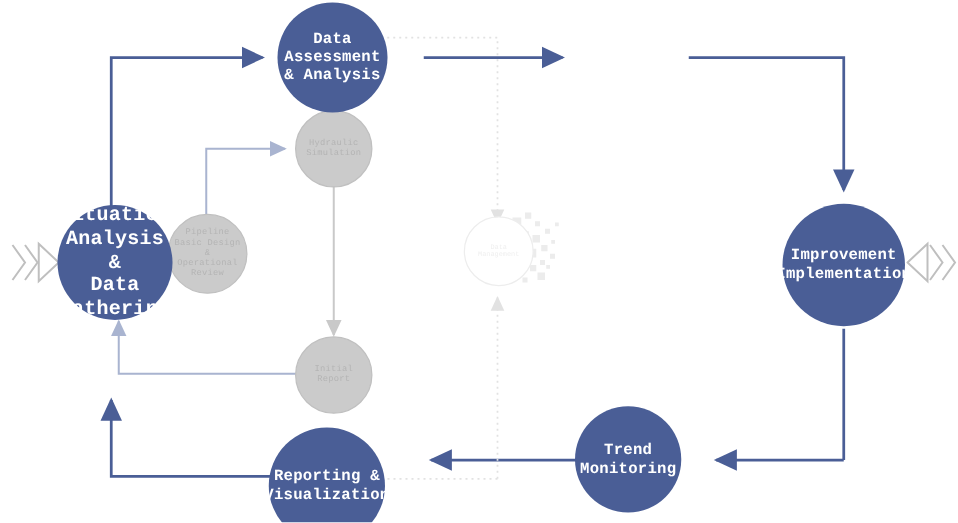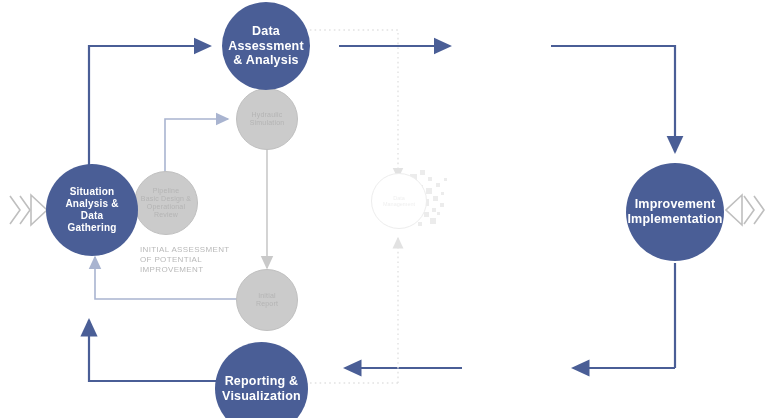--- a/index.html
+++ b/index.html
@@ -27,6 +27,7 @@
     text-align:center;
     box-sizing:border-box;
     line-height:1.18;
+    font-family:Liberation Mono, monospace;
   }
   .node .lbl{display:block;padding:0 4px;}
 

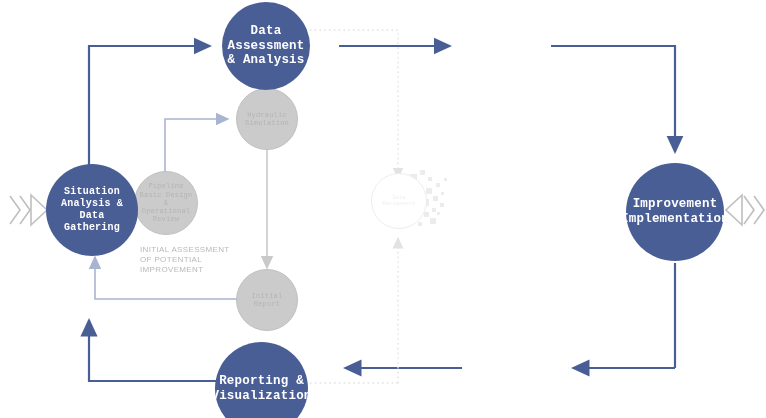--- a/index.html
+++ b/index.html
@@ -201,7 +201,7 @@
 Visualization</span>
   </div>
 
-  <div class="node primary" style="left:46px;top:164px;width:92px;height:92px;font-size:10px;">
+  <div class="node primary" style="left:46px;top:164px;width:92px;height:92px;font-size:16px;">
     <span class="lbl" style="white-space: pre-line;">Situation
 Analysis &amp;
 Data

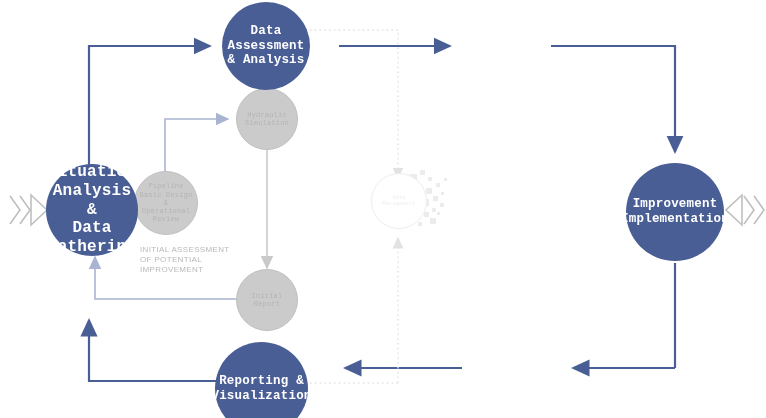--- a/index.html
+++ b/index.html
@@ -209,9 +209,6 @@
   </div>
 
 
-  <div class="caption light" style="left: 140px; top: 245px; white-space: pre-line;">INITIAL ASSESSMENT
-OF POTENTIAL
-IMPROVEMENT</div>
 
 </div>
 

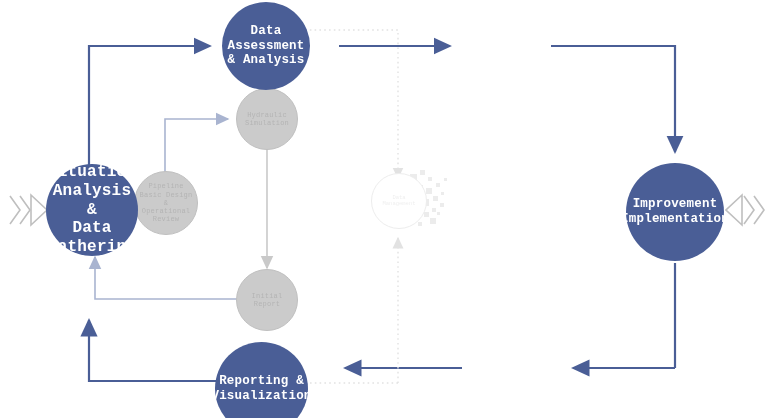--- a/index.html
+++ b/index.html
@@ -195,6 +195,10 @@
 Implementation</span>
   </div>
 
+  <div class="node primary" style="left:460px;top:325px;width:85px;height:85px;">
+    <span class="lbl" style="white-space: pre-line;">Trend
+Monitoring</span>
+  </div>
 
   <div class="node primary" style="left:215px;top:342px;width:93px;height:93px;">
     <span class="lbl" style="white-space: pre-line;">Reporting &amp;

